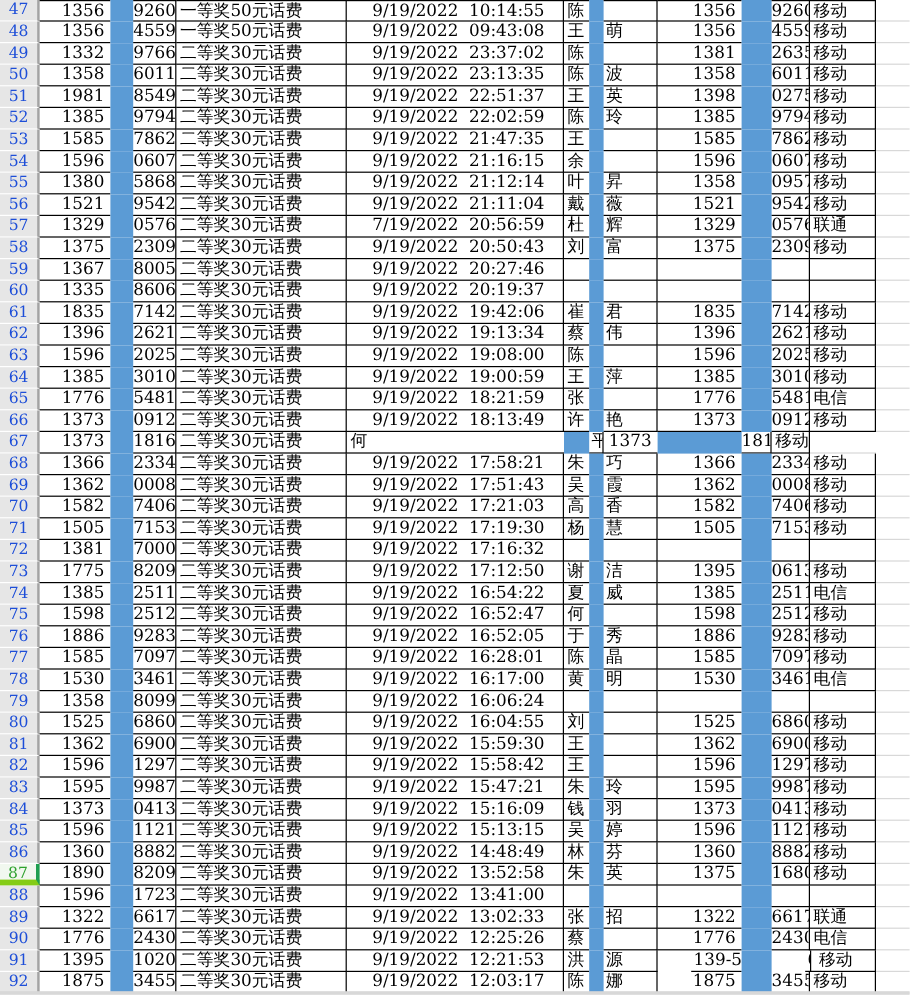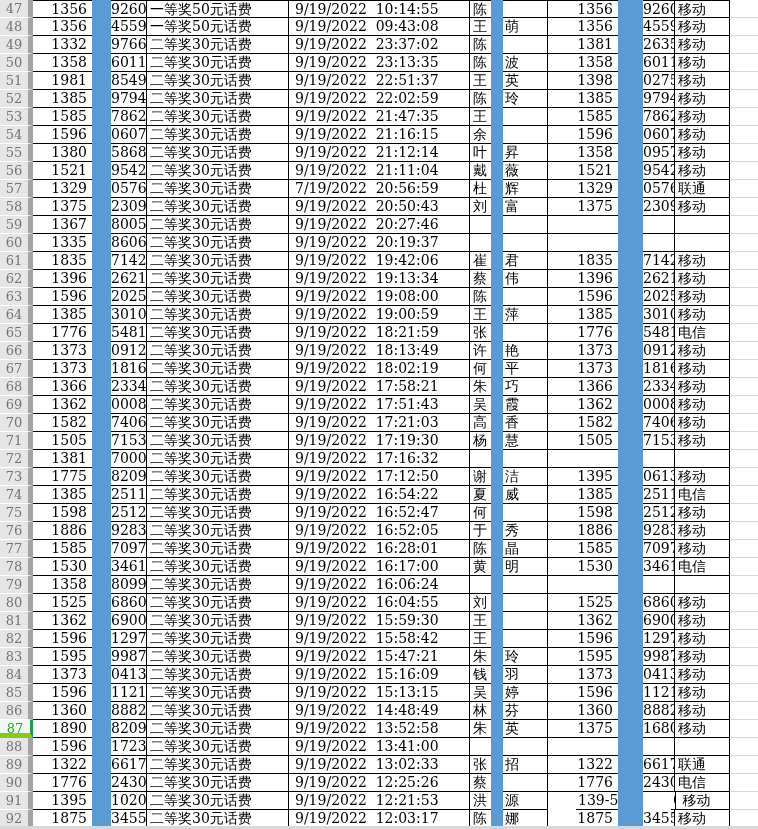--- a/index.html
+++ b/index.html
@@ -36,9 +36,9 @@
   }
   .rowhead{
     box-sizing:border-box;height:18px;
-    background:var(--headbg,#E6E6E6);color:#737373;
+    background:var(--headbg,#E6E6E6);color:#1d4ed8;
     font-size:13px;line-height:17px;text-align:center;
-    border-bottom:1px solid #fff;border-right:5px solid #a3a3a3;
+    border-bottom:1px solid #fff;border-right:2px solid #a3a3a3;
   }
   .row.sel .rowhead{
     background:#F1F8EF;color:var(--selgreen,#2EA12E);

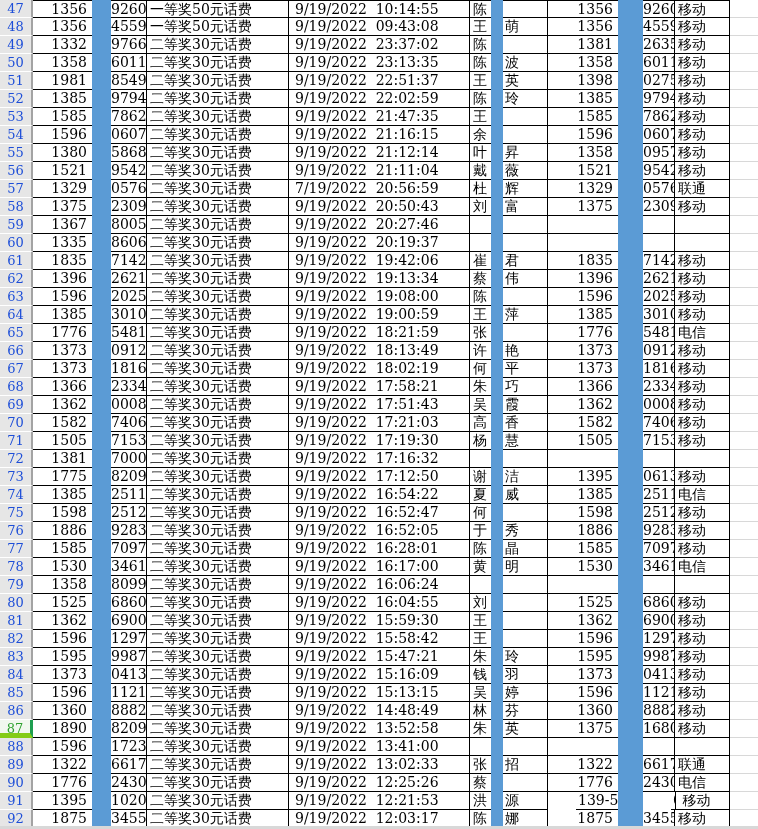--- a/index.html
+++ b/index.html
@@ -24,7 +24,7 @@
   .p1a,.sn,.p2a{border-right:none;}
   .p1b,.p2b{padding-right:2px;}
   .prize{padding-left:3px;}
-  .dt{padding-left:6px;}
+  .dt{padding-left:6px;text-align:center;}
   .sn{padding-left:3px;}
   .gv{padding-left:2px;}
   .car{padding-left:3px;}

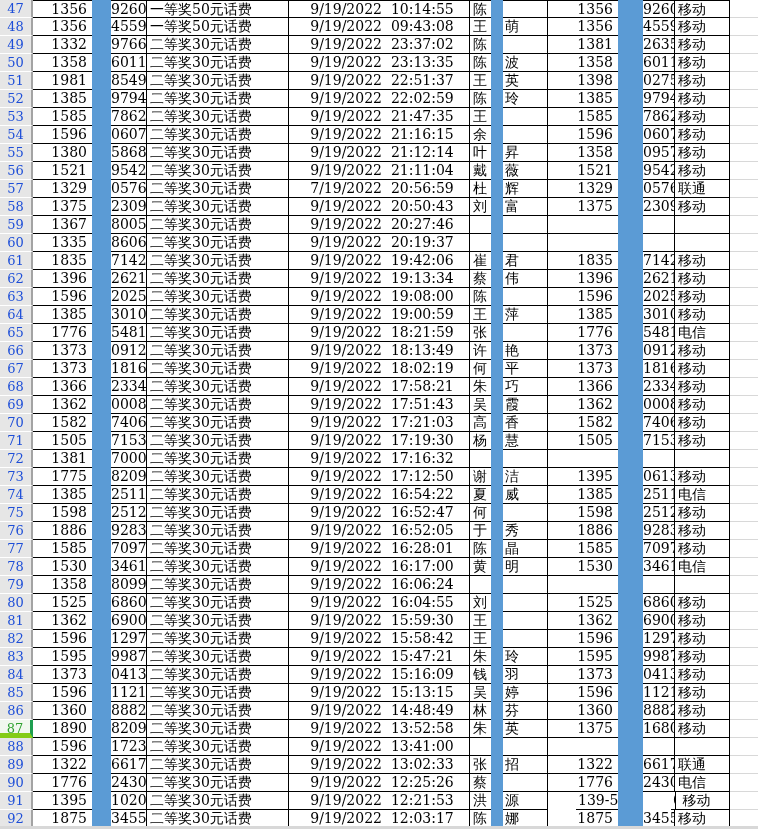--- a/index.html
+++ b/index.html
@@ -381,7 +381,6 @@
       <div class="bar"></div>
       <div class="c p1b num">1816</div>
       <div class="c prize">二等奖30元话费</div>
-      <div class="c dt">9/19/2022  18:02:19</div>
       <div class="c sn">何</div>
       <div class="bar"></div>
       <div class="c gv">平</div>

